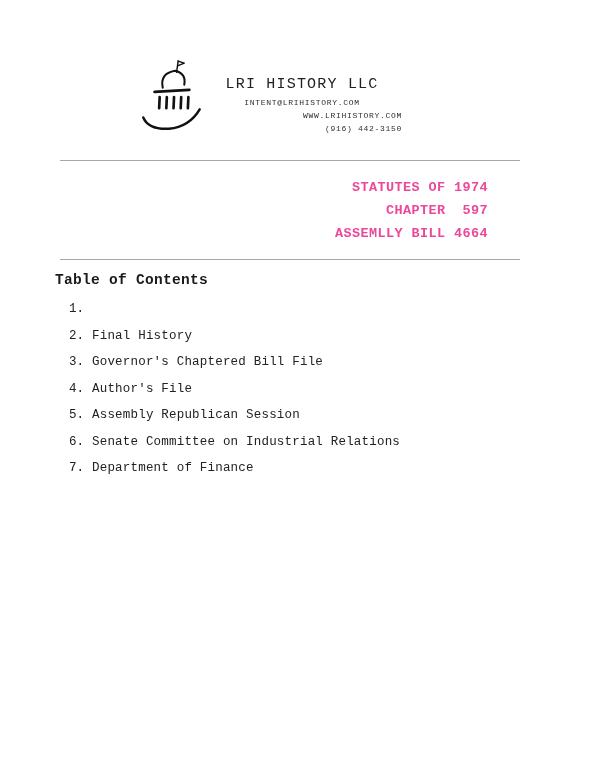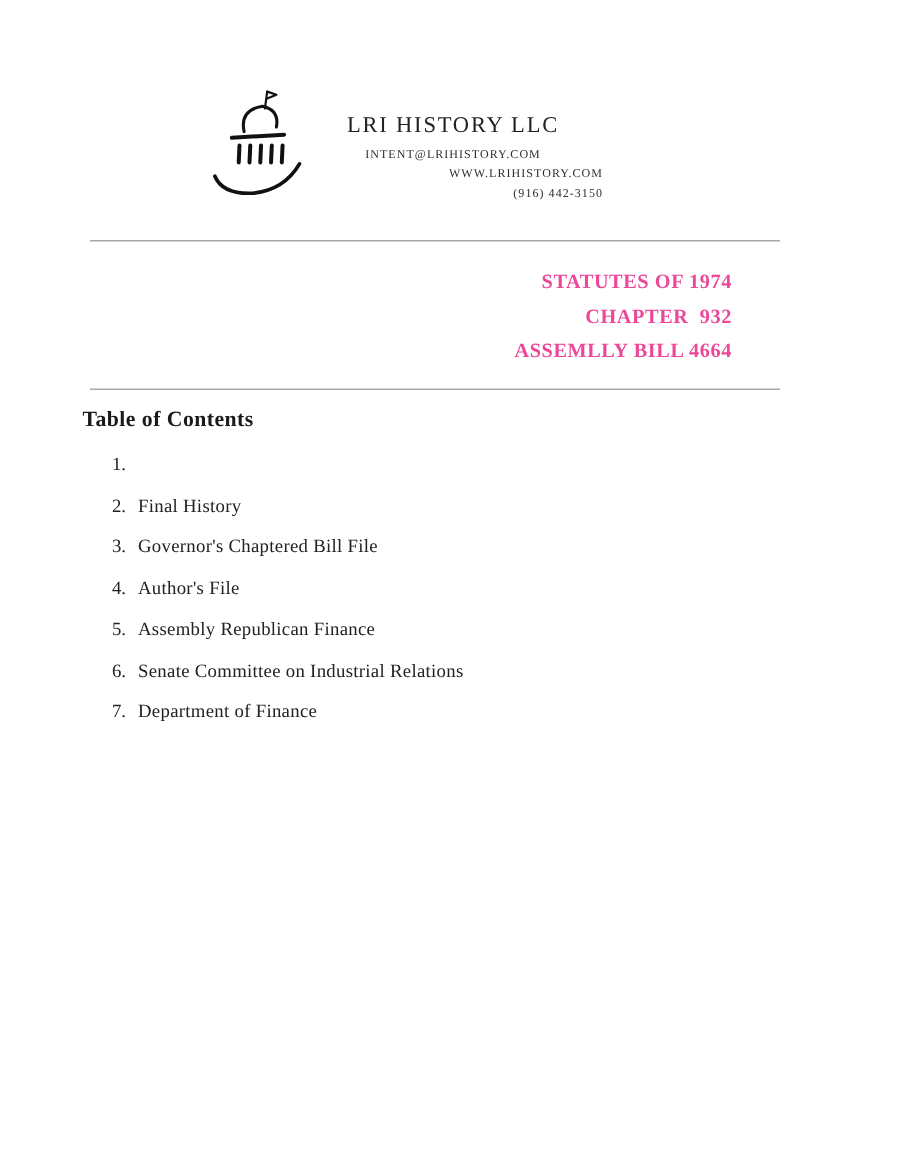--- a/index.html
+++ b/index.html
@@ -12,7 +12,7 @@
     width: 600px;
     height: 776px;
     background: #ffffff;
-    font-family: Liberation Serif, serif;
+    font-family: Liberation Mono, monospace;
     color: #1e1e1e;
     overflow: hidden;
   }

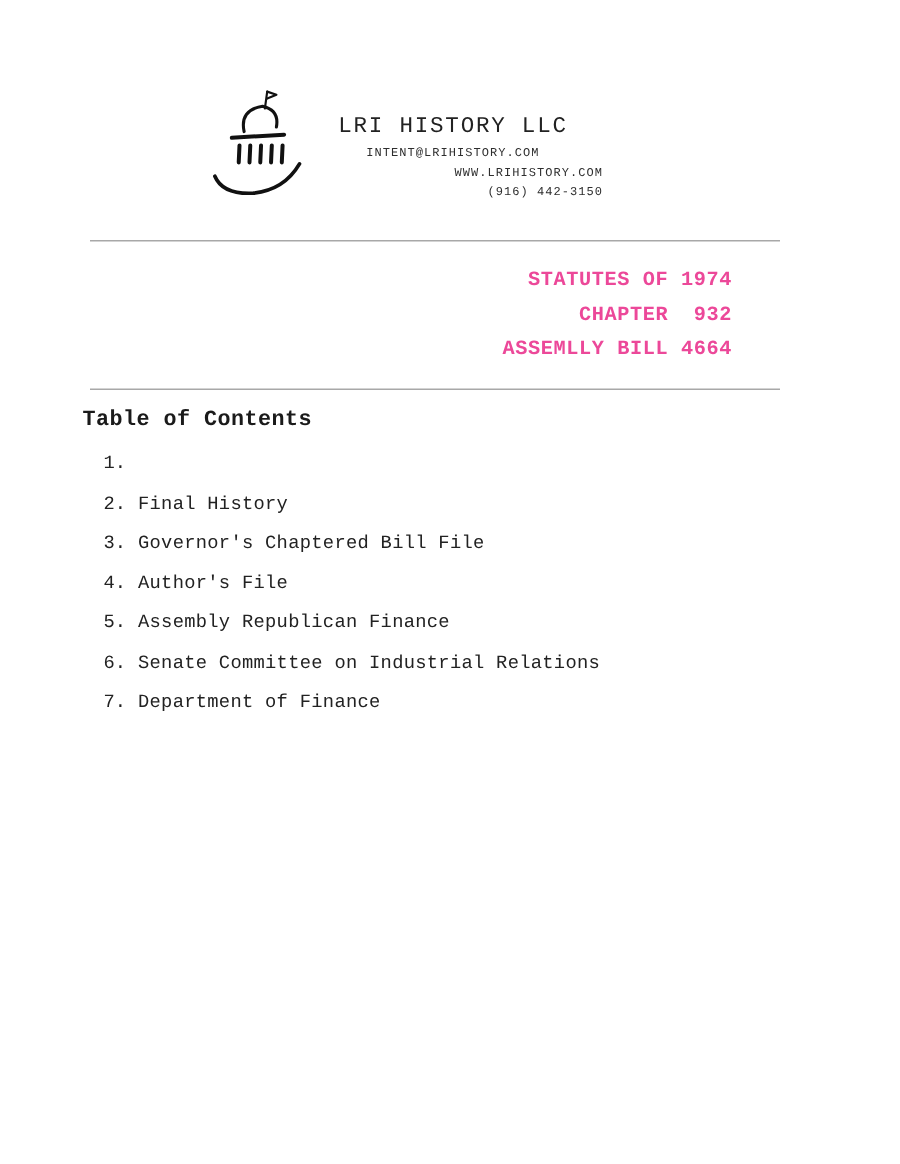--- a/index.html
+++ b/index.html
@@ -143,7 +143,7 @@
 
   <div class="doc-info">
     <div>STATUTES OF 1974</div>
-    <div>CHAPTER  932</div>
+    <div>CHAPTER  597</div>
     <div>ASSEMLLY BILL 4664</div>
   </div>
 

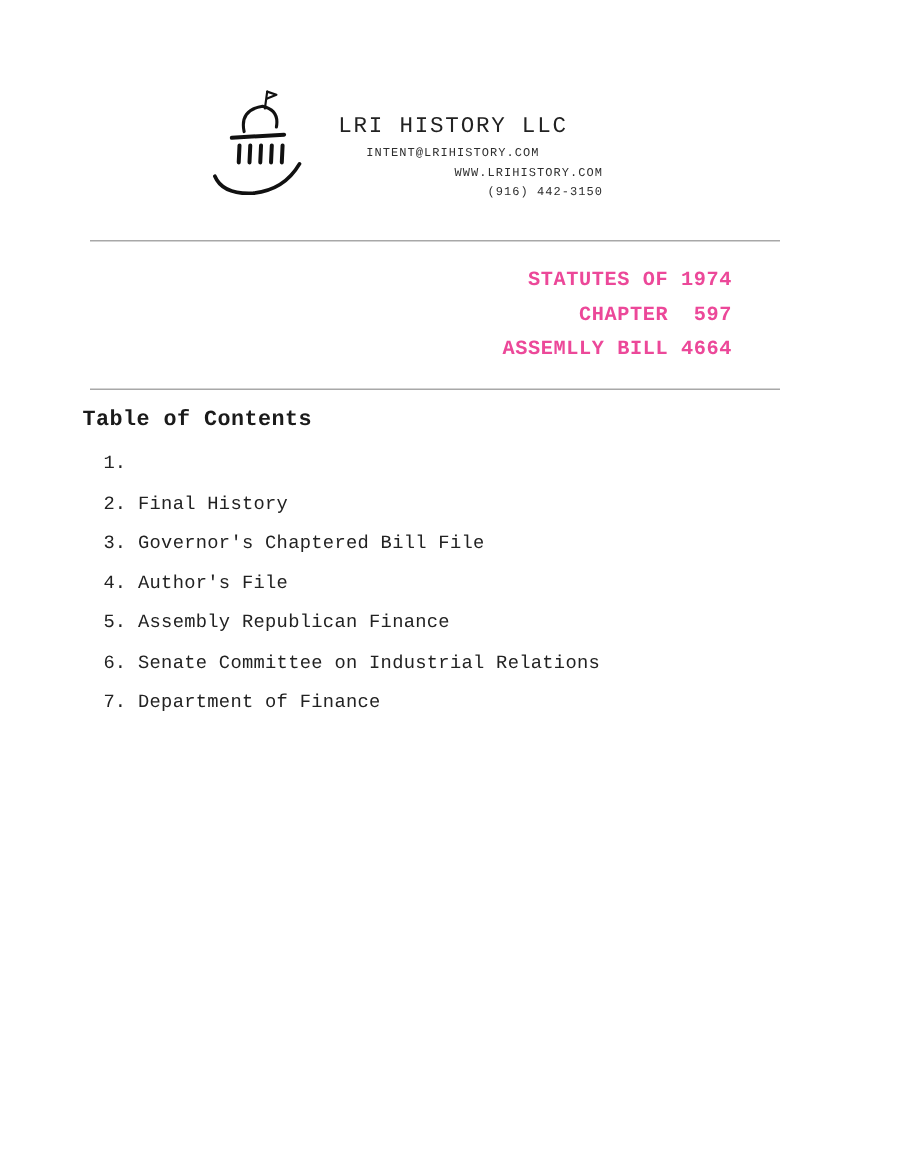--- a/index.html
+++ b/index.html
@@ -169,7 +169,7 @@
     </div>
     <div class="toc-row">
       <span class="toc-num">5.</span>
-      <span class="toc-label">Assembly Republican Finance</span>
+      <span class="toc-label">Assembly Republican Session</span>
     </div>
     <div class="toc-row">
       <span class="toc-num">6.</span>

